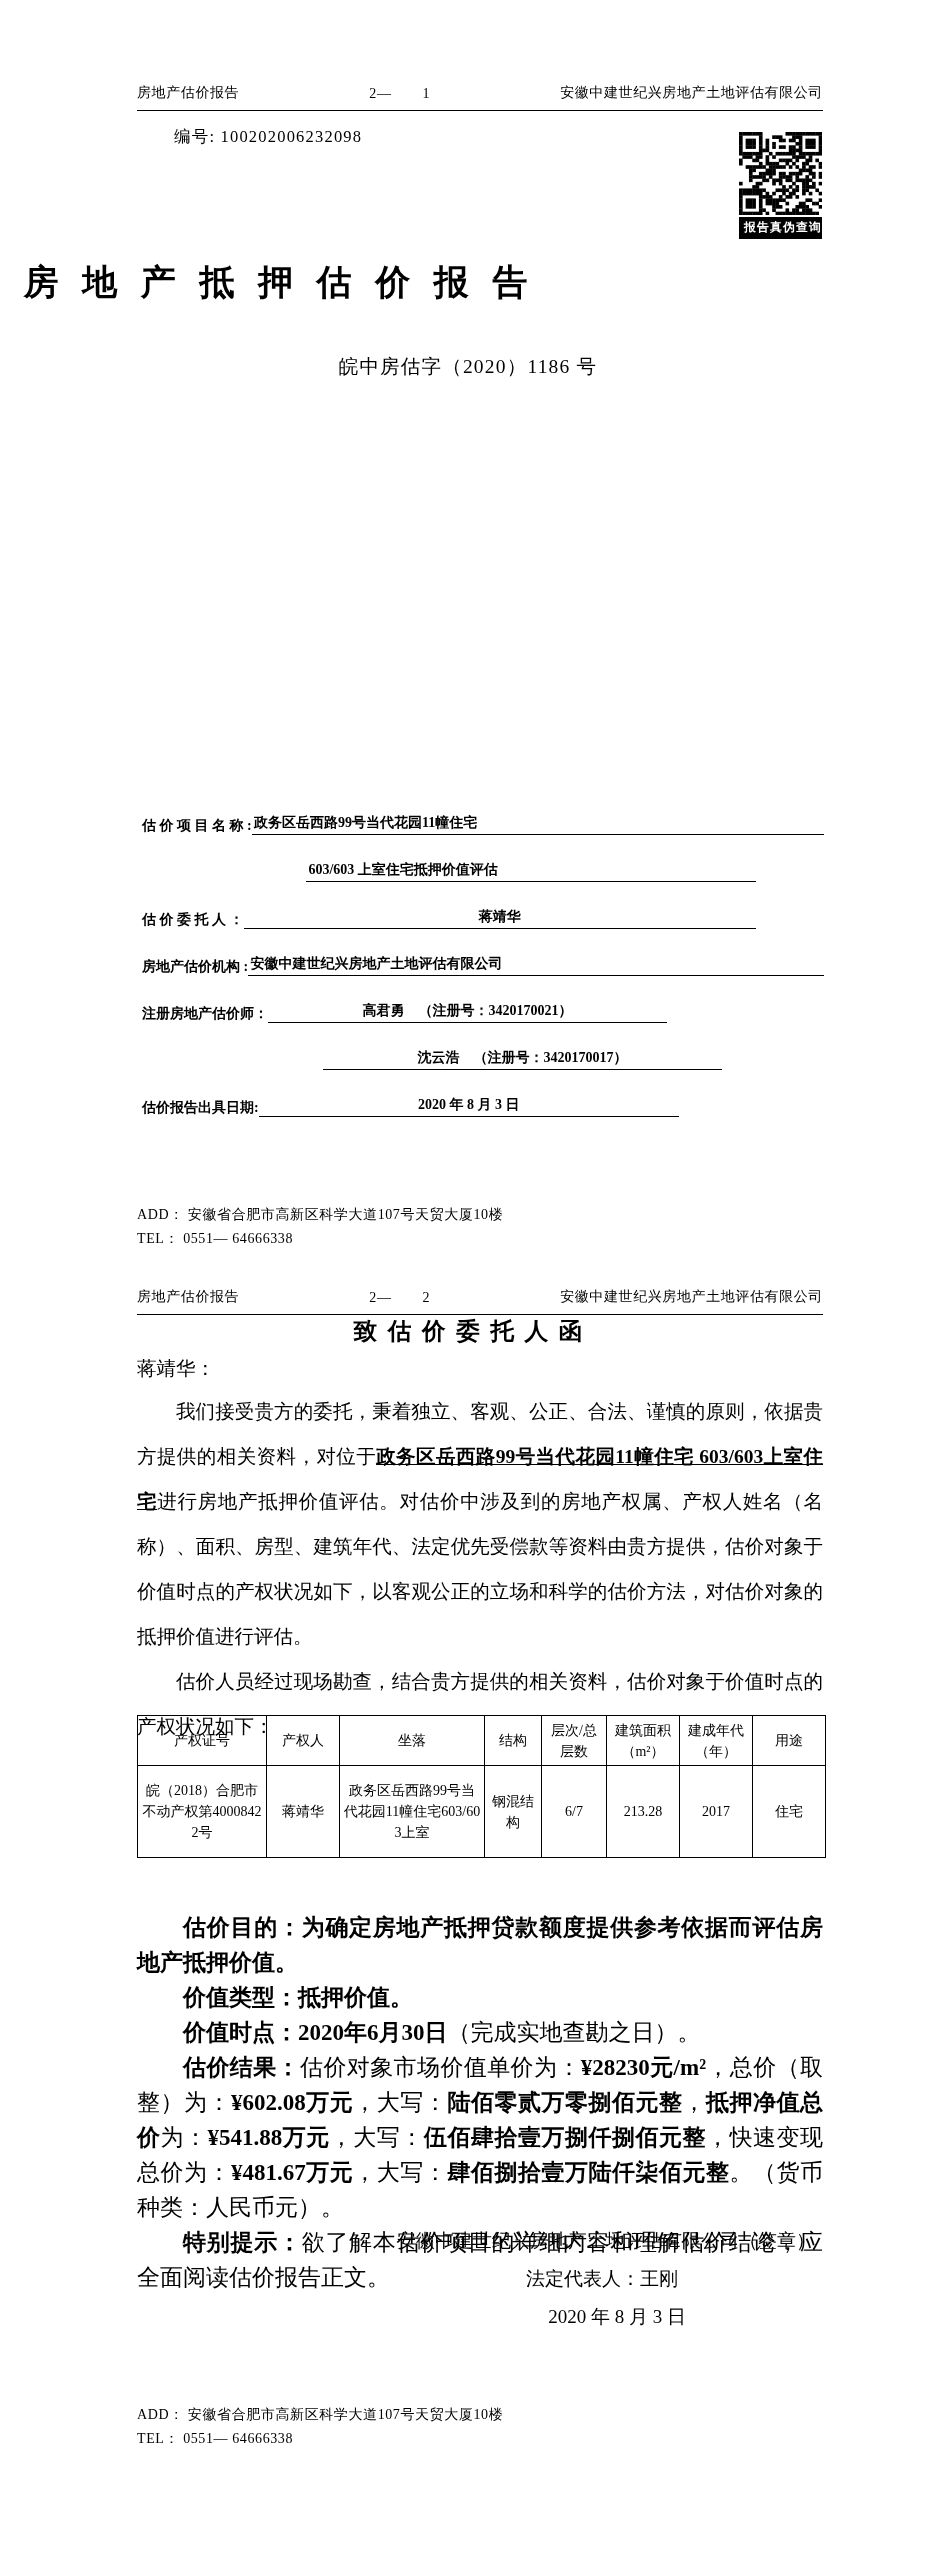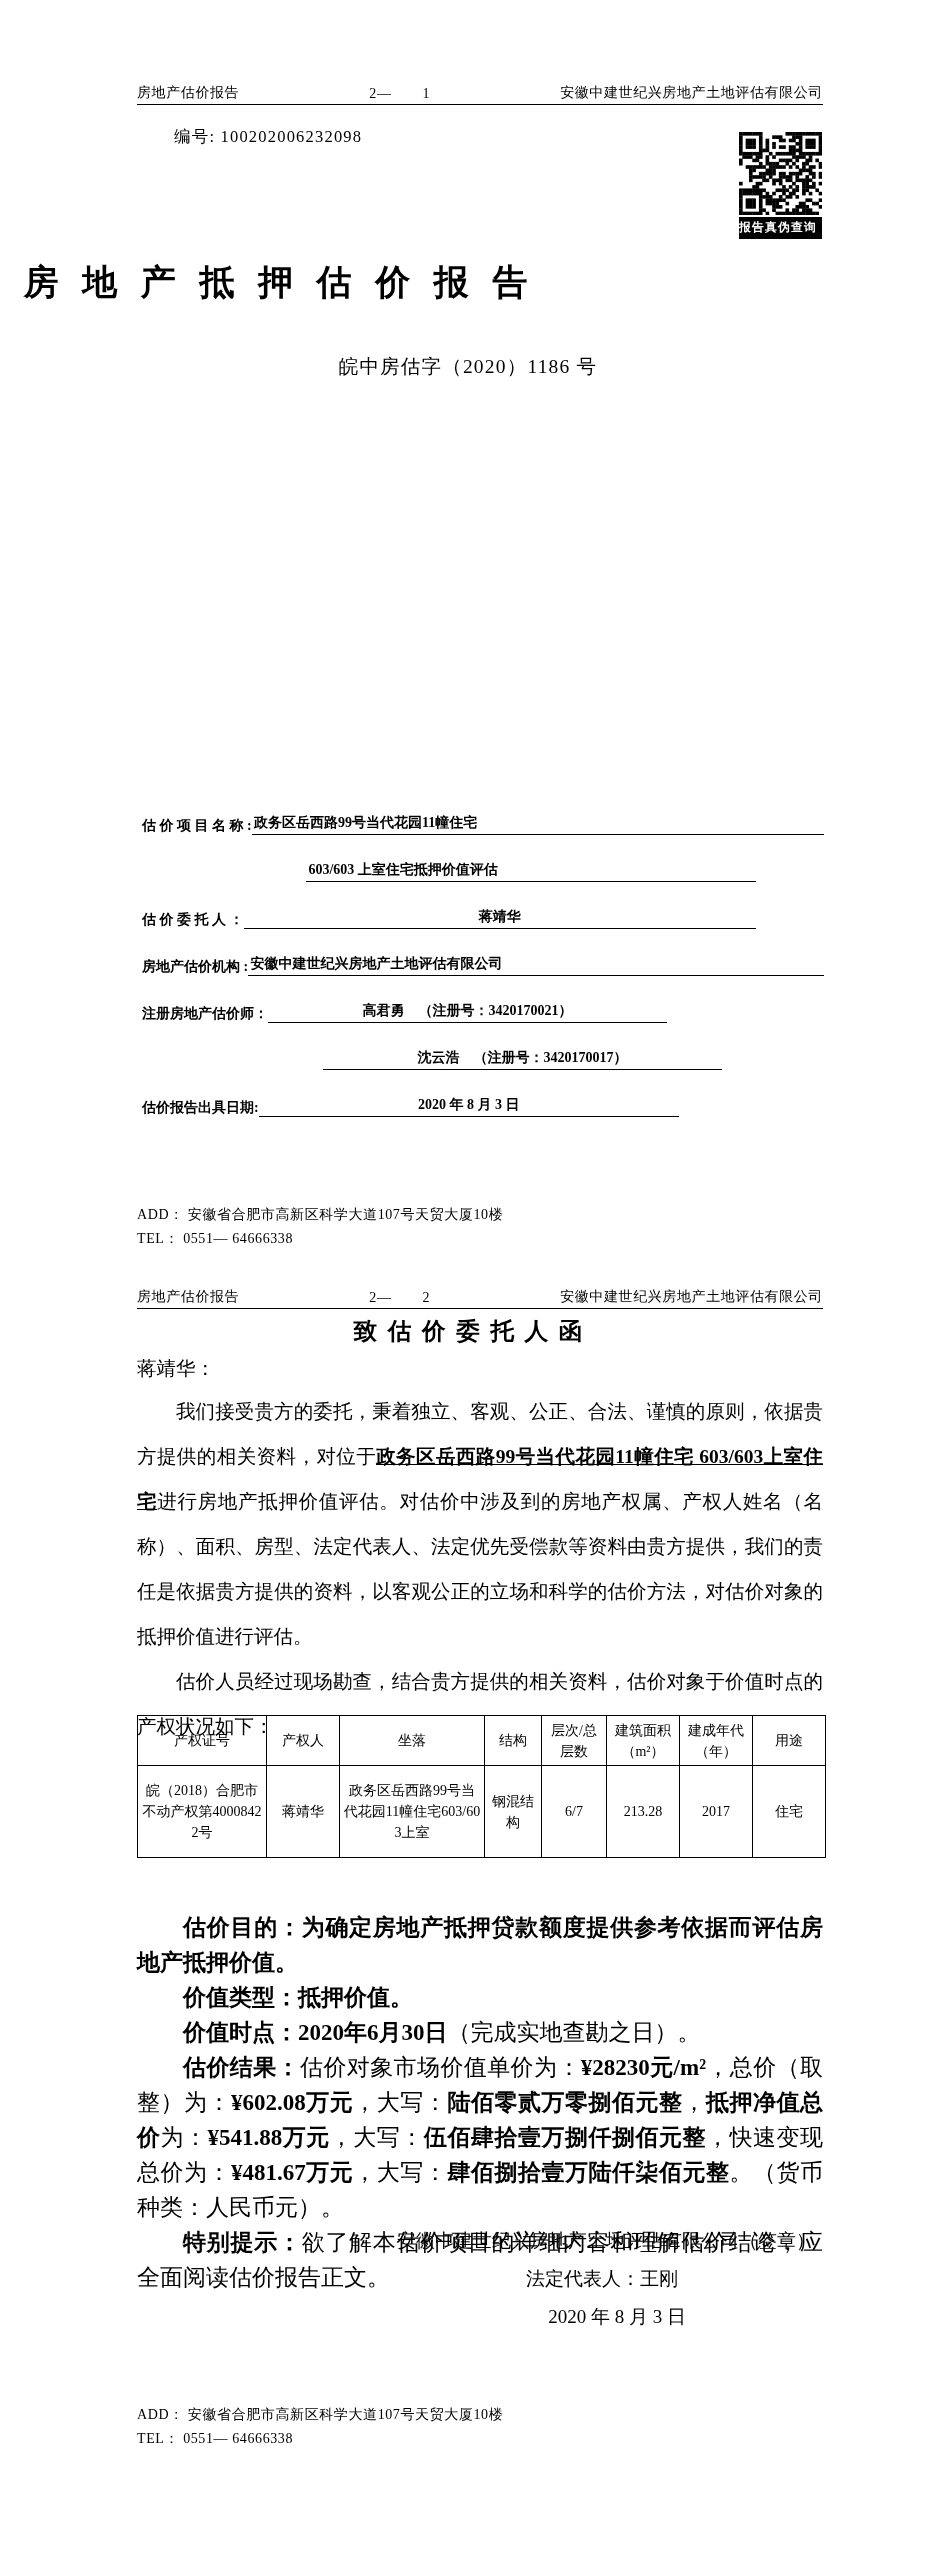--- a/index.html
+++ b/index.html
@@ -7,7 +7,7 @@
   .sheet{position:relative;width:936px;height:2576px;background:#fff;outline:0.6px solid #ddd;outline-offset:-0.6px;
          font-family:"Liberation Serif","DejaVu Serif",serif;color:#000;overflow:hidden}
   .hdr{position:absolute;left:137px;width:686px;display:flex;justify-content:space-between;align-items:flex-end;
-       font-size:14px;letter-spacing:0.6px;padding-bottom:2px;border-bottom:1.2px solid #000}
+       font-size:14px;letter-spacing:0.6px;padding-bottom:8px;border-bottom:1.2px solid #000}
   .hdr-mid{display:flex;gap:31px}
   .hdr1{top:84px}
   .hdr2{top:1288px}

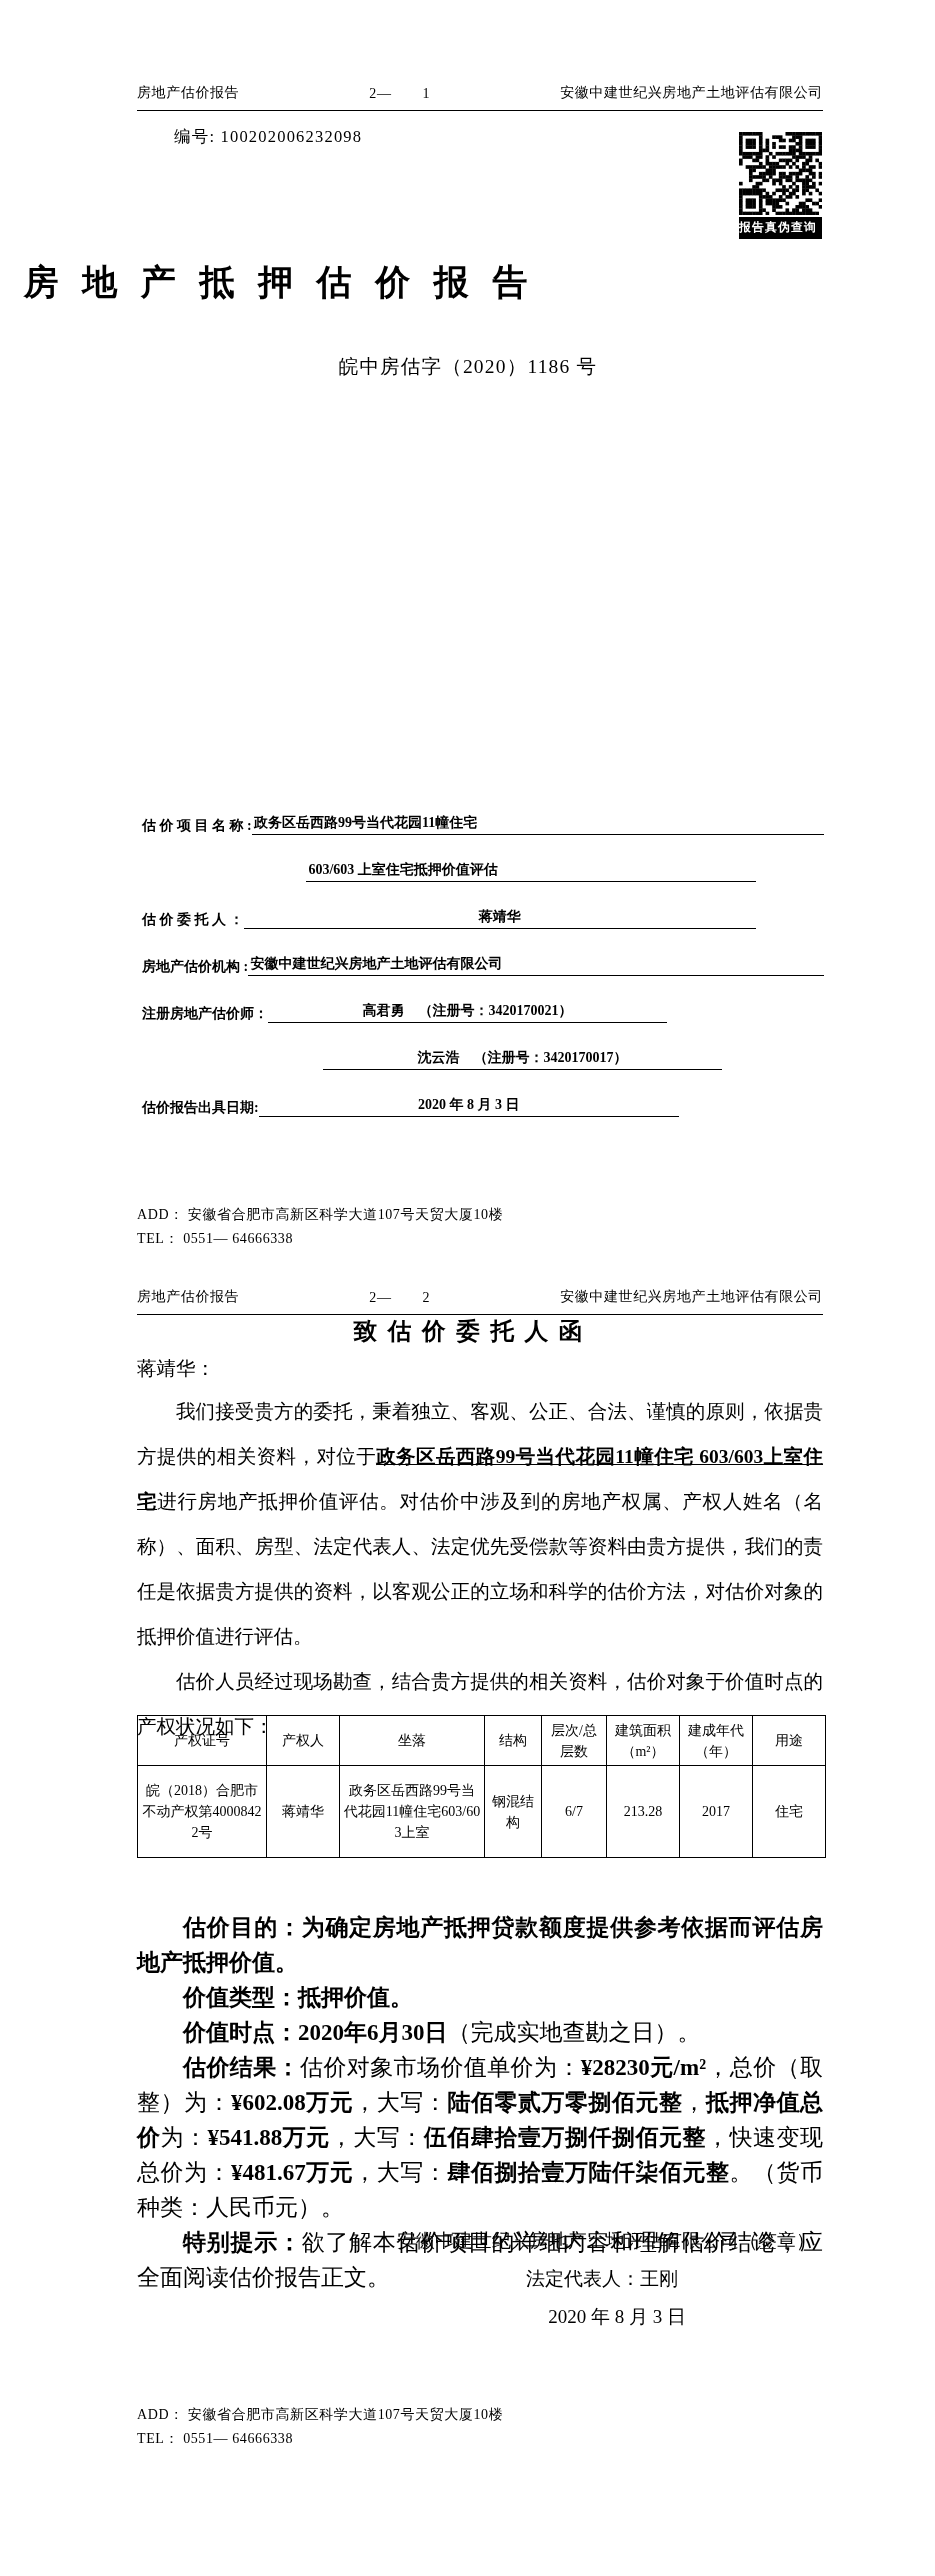--- a/index.html
+++ b/index.html
@@ -15,7 +15,7 @@
   .qr-block{position:absolute;top:132px;left:739px;width:83px}
   .qr-block svg{display:block;width:83px;height:83px;background:#fff}
   .qr-block svg rect{fill:#000}
-  .qr-cap{margin-top:1.8px;background:#000;color:#fff;font-size:11.8px;font-weight:bold;text-align:left;
+  .qr-cap{margin-top:1.8px;background:#000;color:#fff;font-size:11.8px;font-weight:bold;text-align:right;
           letter-spacing:1.2px;padding:2.9px 0 3.5px}
   .title1{position:absolute;top:259px;left:0;width:786px;font-size:35px;font-weight:bold;
           letter-spacing:23.6px;text-indent:23.6px;white-space:nowrap}

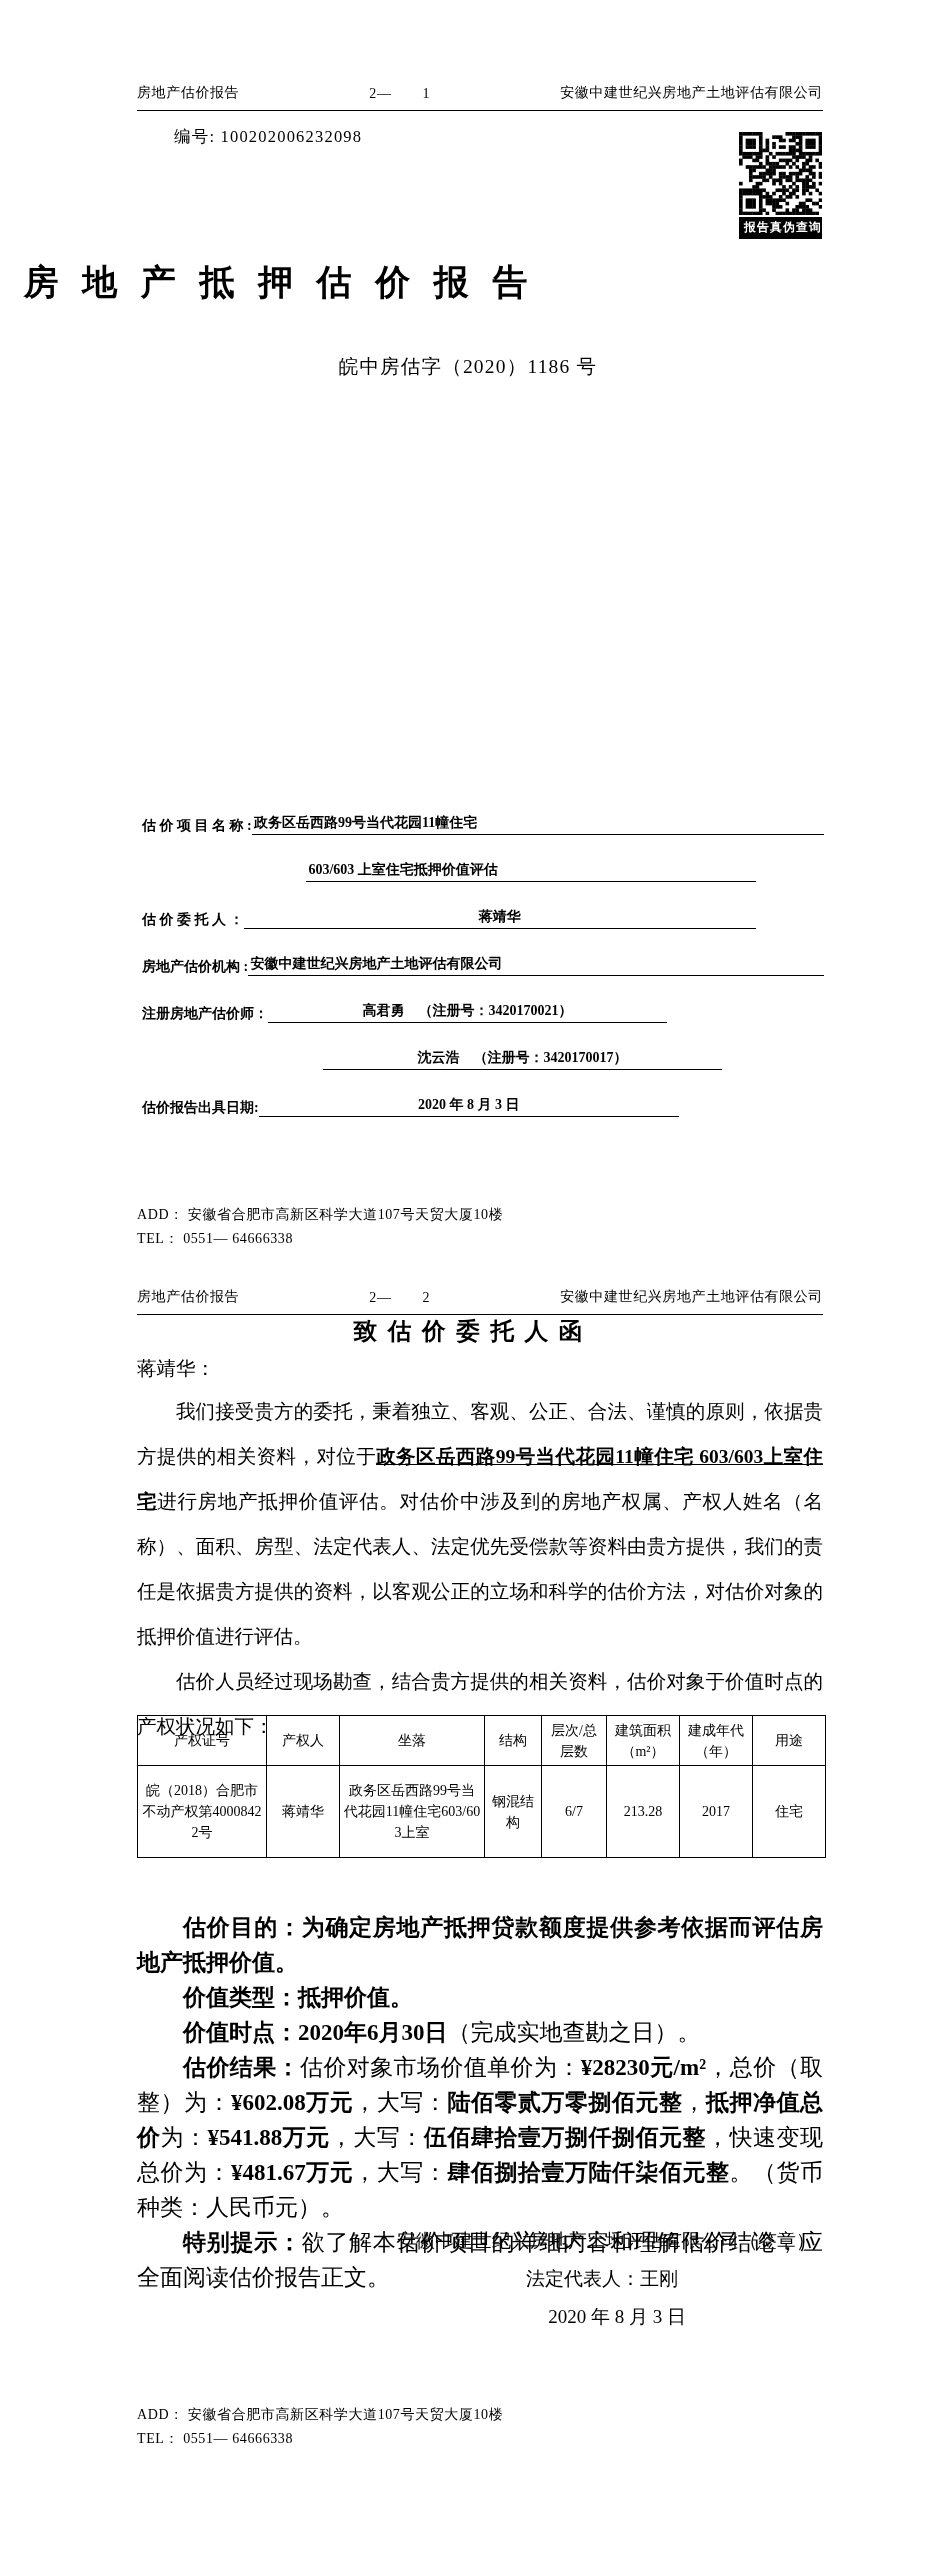--- a/index.html
+++ b/index.html
@@ -460,7 +460,7 @@
   <div class="salu">蒋靖华：</div>
 
   <section class="paras">
-    <p><span>我们接受贵方的委托，秉着独立、客观、公正、合法、谨慎的原则，依据贵方提供的相关资料，对位于</span><span class="b u">政务区岳西路99号当代花园11幢住宅 603/603上室住宅</span><span>进行房地产抵押价值评估。对估价中涉及到的房地产权属、产权人姓名（名称）、面积、房型、法定代表人、法定优先受偿款等资料由贵方提供，我们的责任是依据贵方提供的资料，以客观公正的立场和科学的估价方法，对估价对象的抵押价值进行评估。</span></p>
+    <p><span>我们接受贵方的委托，秉着独立、客观、公正、合法、谨慎的原则，依据贵方提供的相关资料，对位于</span><span class="b u">政务区岳西路99号当代花园11幢住宅 603/603上室住宅</span><span>进行房地产抵押价值评估。对估价中涉及到的房地产权属、产权人姓名（名称）、面积、房型、建筑年代、法定优先受偿款等资料由贵方提供，估价对象于价值时点的产权状况如下，以客观公正的立场和科学的估价方法，对估价对象的抵押价值进行评估。</span></p>
     <p>估价人员经过现场勘查，结合贵方提供的相关资料，估价对象于价值时点的产权状况如下：</p>
   </section>
 

